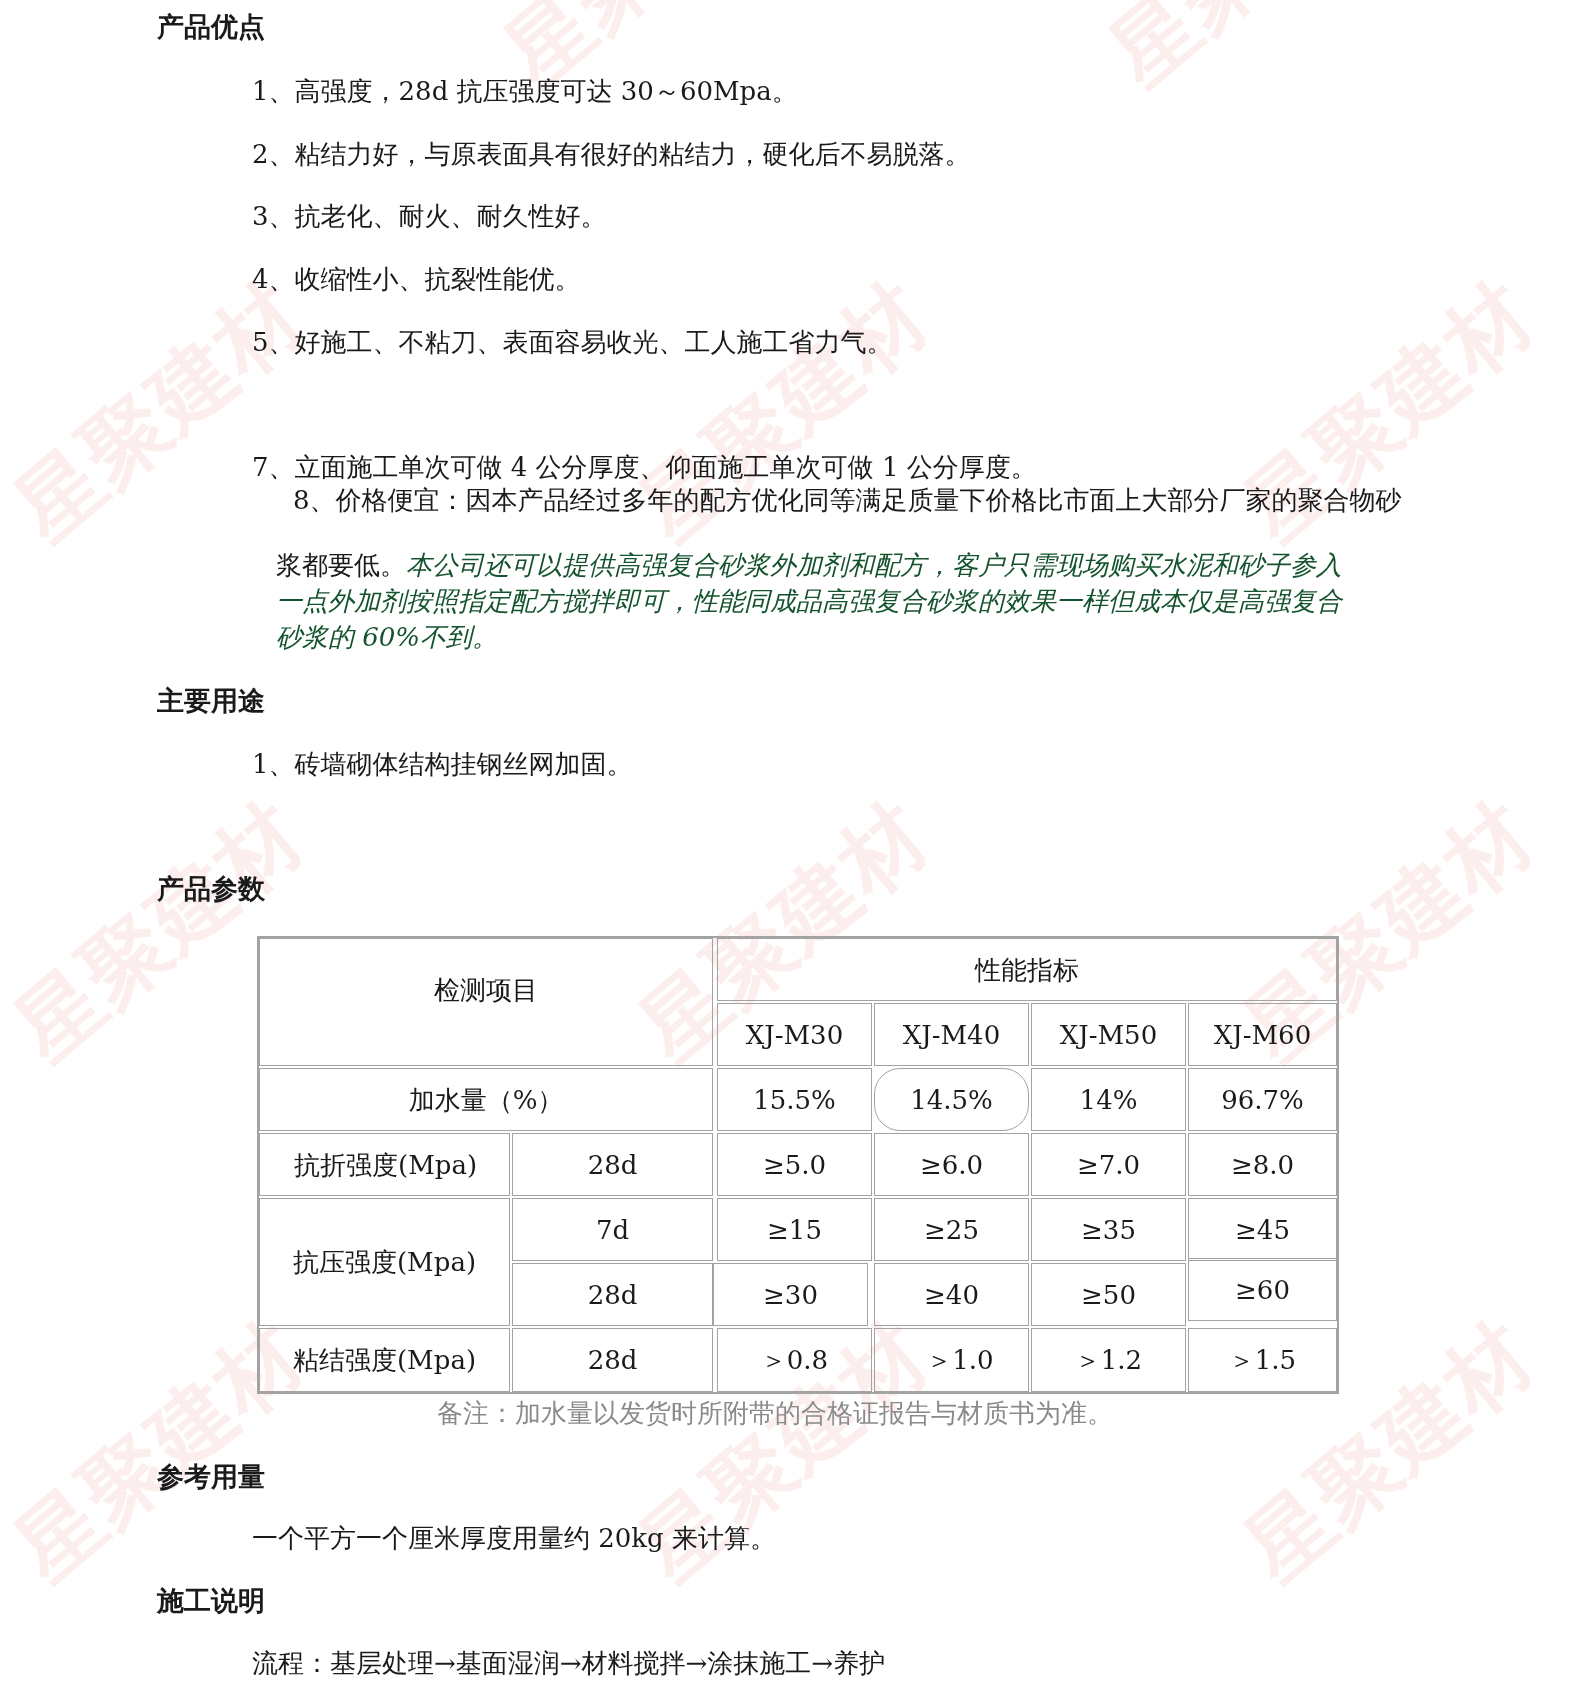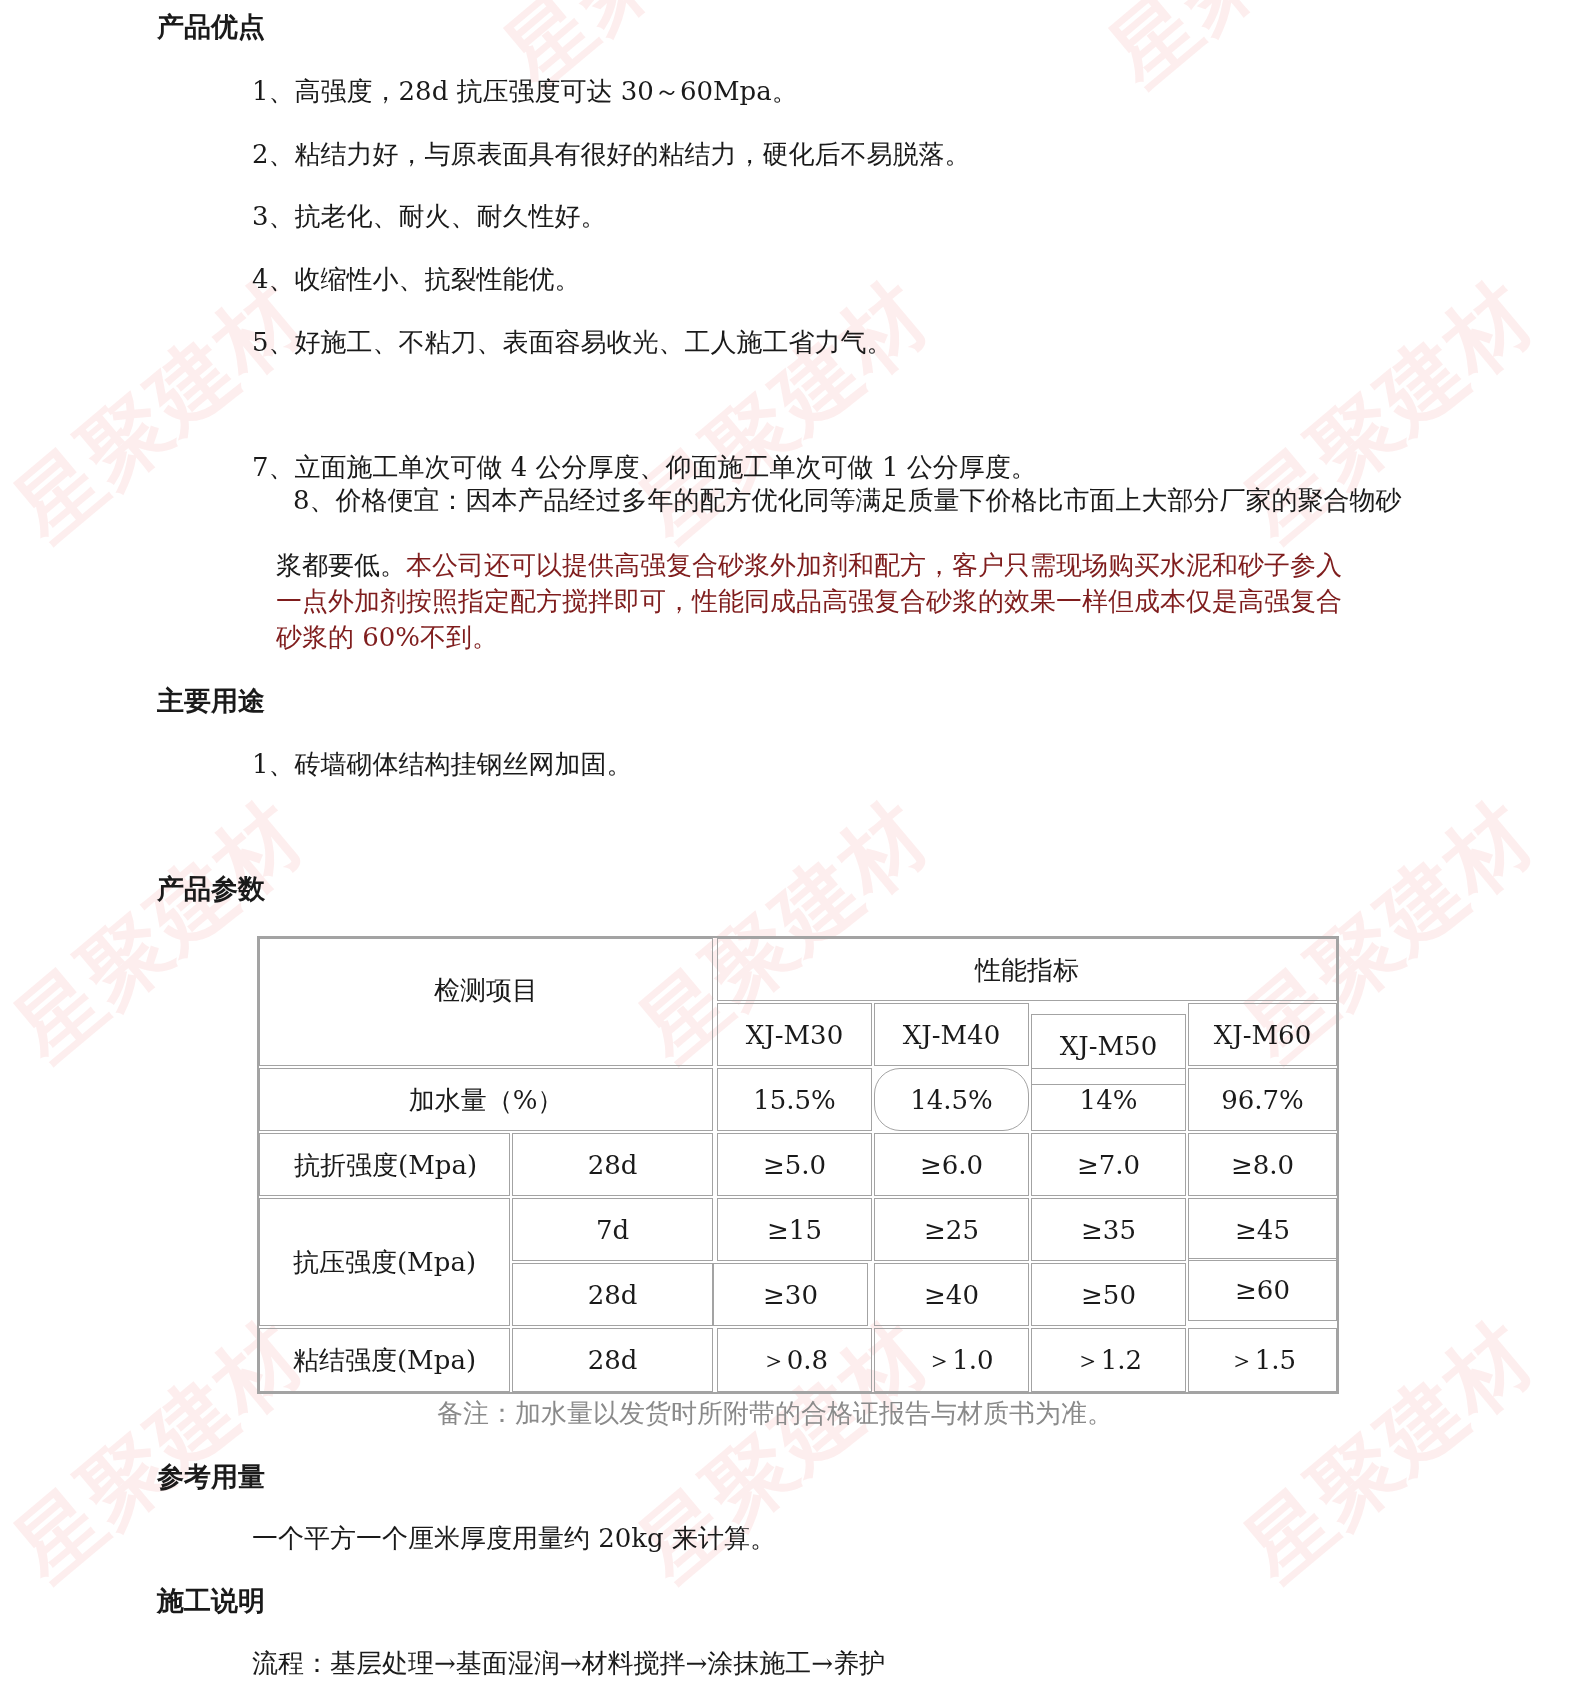--- a/index.html
+++ b/index.html
@@ -21,7 +21,7 @@
   .h { left:157px; font-size:27px; font-weight:bold; line-height:32px; }
   .item { left:252px; font-size:26px; line-height:32px; }
   .wrap { left:276px; font-size:26px; line-height:32px; }
-  .red { color:#7f1d1d; }
+  .red { color:#14532d;font-style:italic; }
   .note { font-size:26px; line-height:32px; color:#8a8a8a; }
   
   .ptable { position:absolute; left:257px; top:936px; width:1082px; height:458px; }

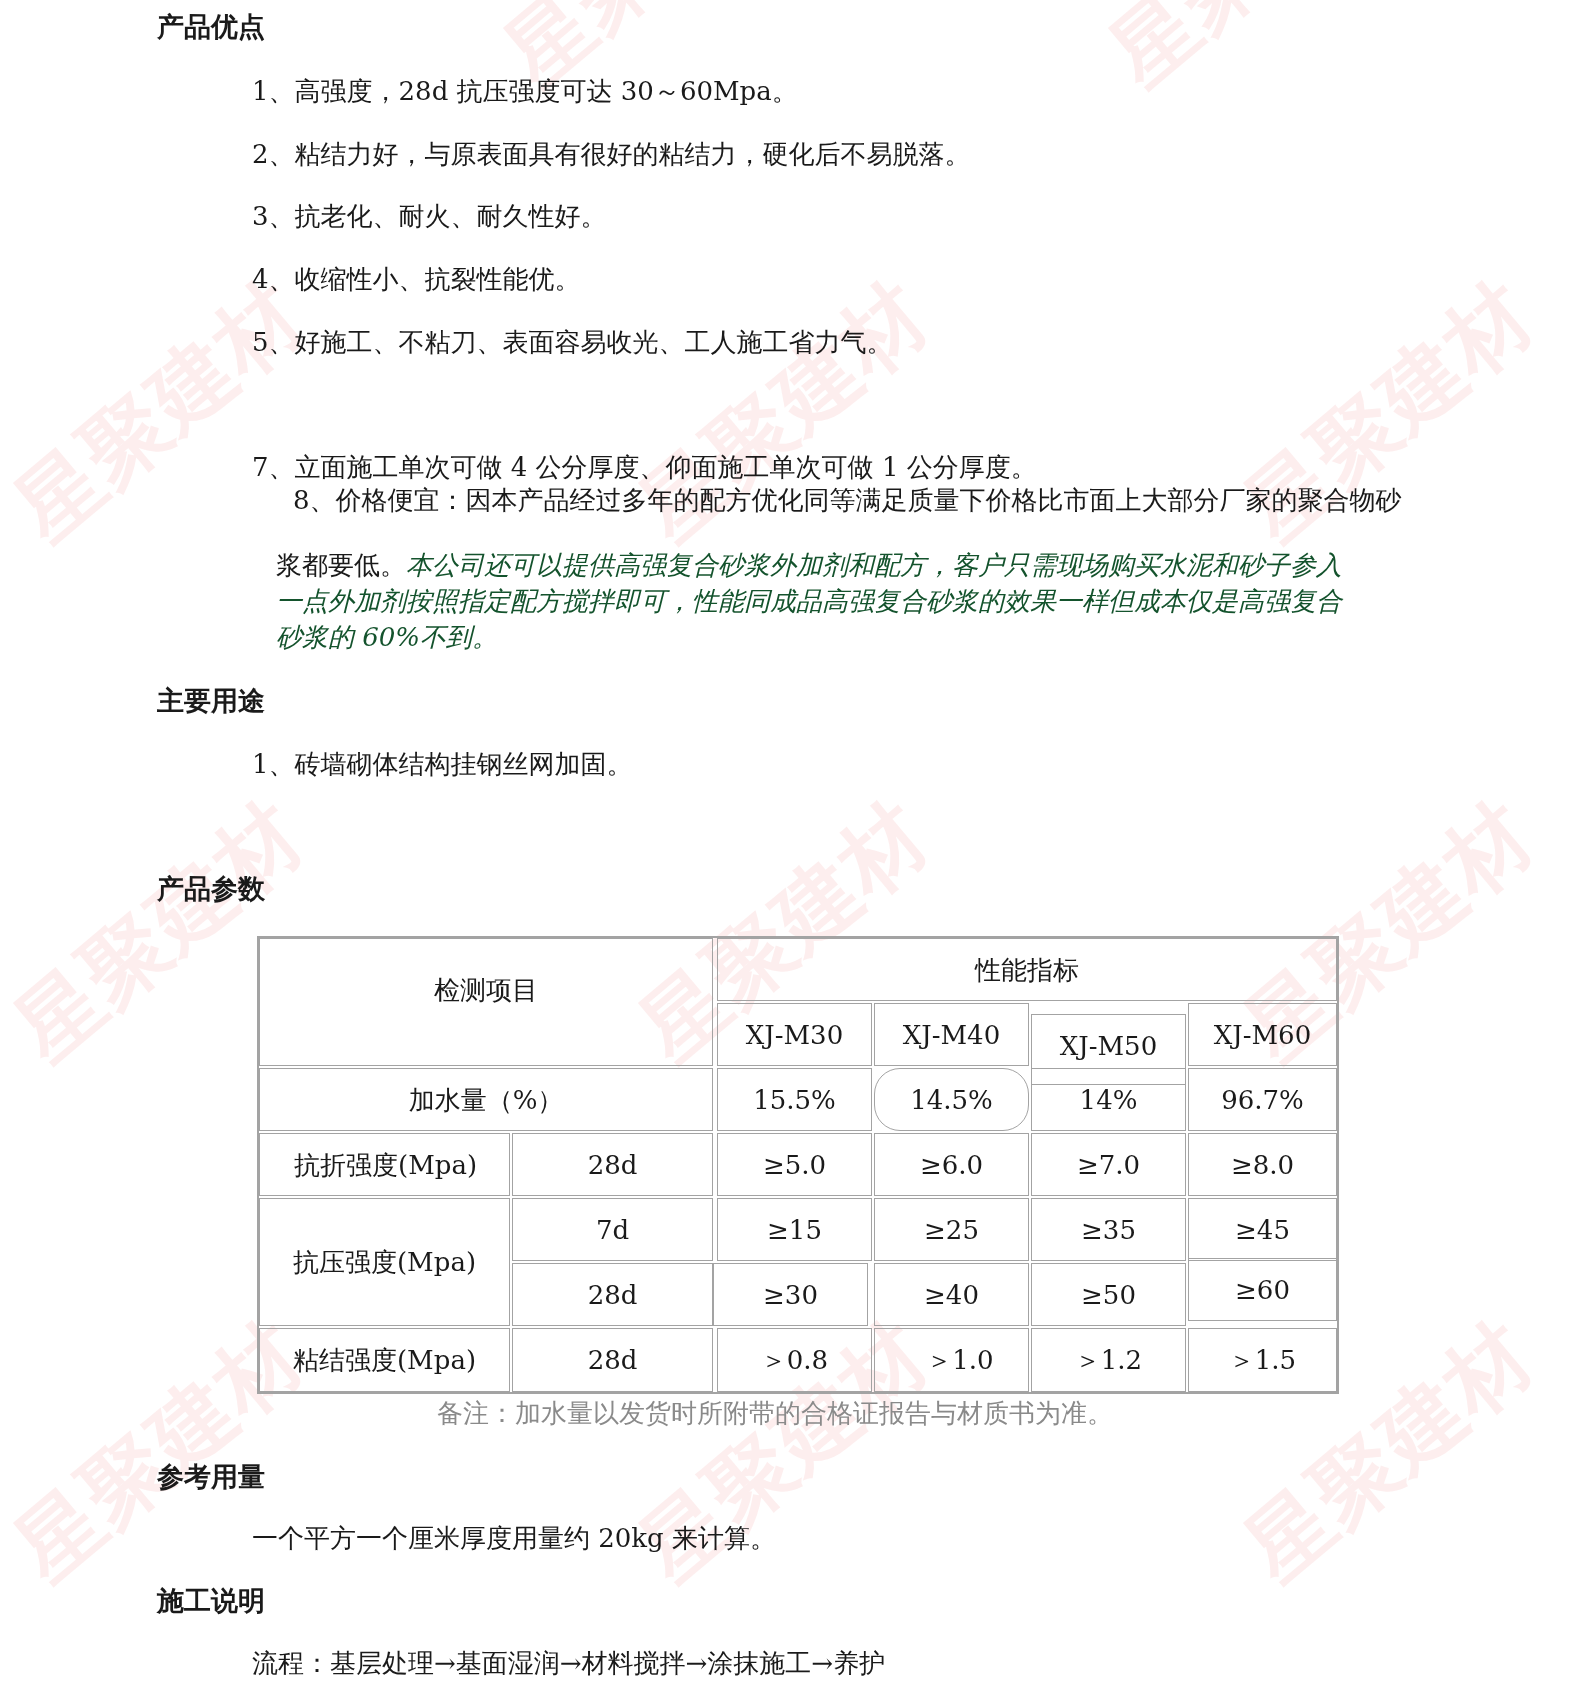--- a/index.html
+++ b/index.html
@@ -80,7 +80,7 @@
     <div class="cell" style="left:460px;top:2px;width:620px;height:63px;">性能指标</div>
     <div class="cell" style="left:460px;top:67px;width:155px;height:63px;">XJ-M30</div>
     <div class="cell" style="left:617px;top:67px;width:155px;height:63px;">XJ-M40</div>
-    <div class="cell" style="left:774px;top:67px;width:155px;height:71px;margin-top:11px;">XJ-M50</div>
+    <div class="cell" style="left:774px;top:67px;width:155px;height:63px;">XJ-M50</div>
     <div class="cell" style="left:931px;top:67px;width:149px;height:63px;">XJ-M60</div>
 
     <div class="cell" style="left:2px;top:132px;width:454px;height:63px;">加水量（%）</div>

